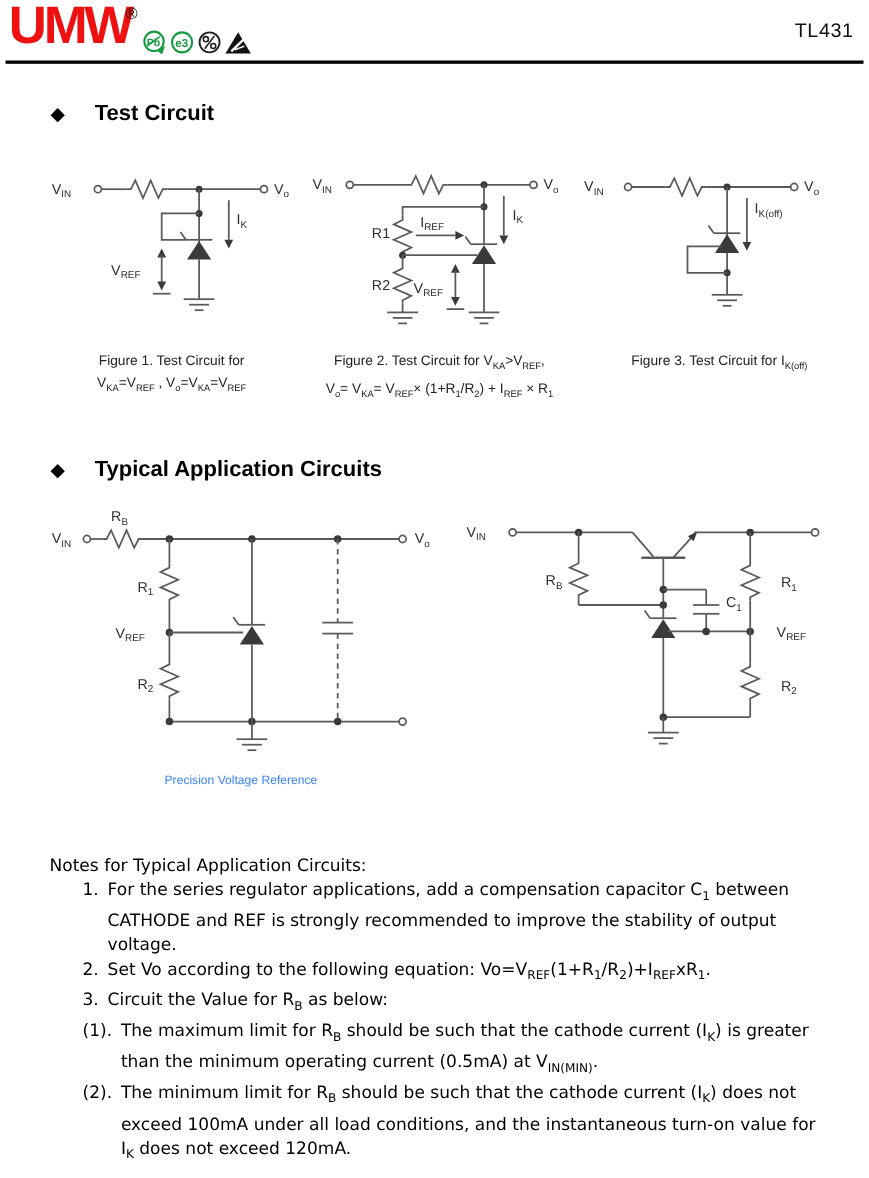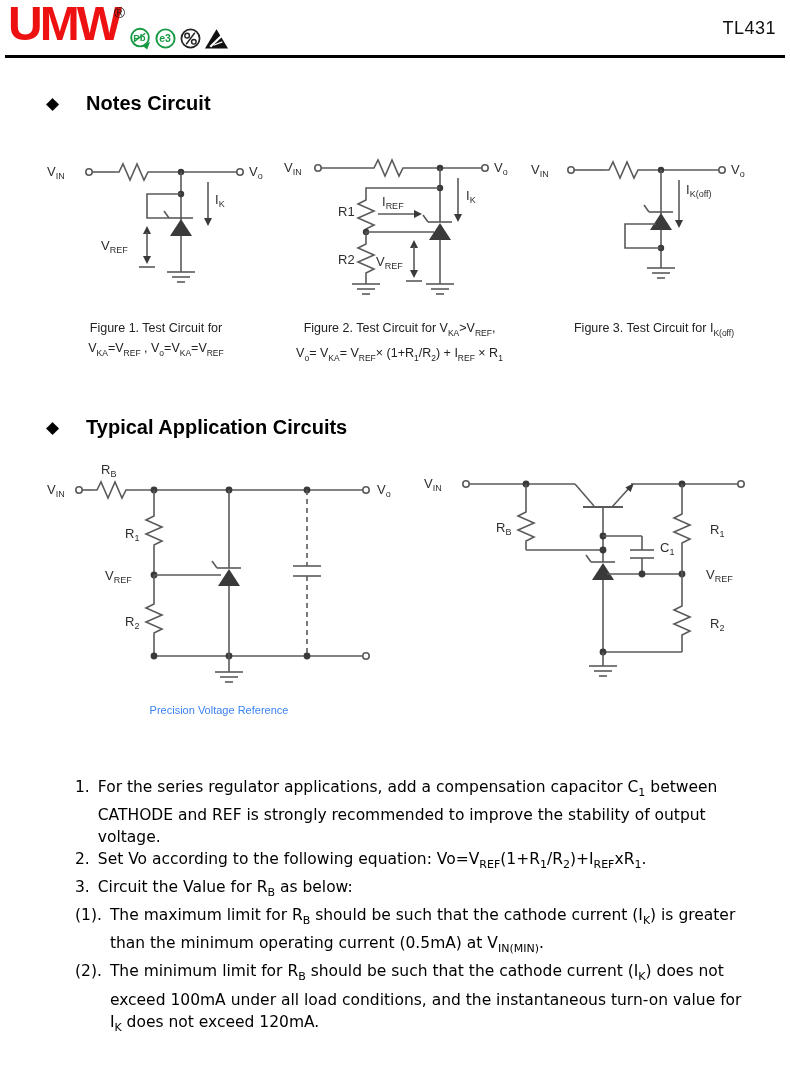--- a/index.html
+++ b/index.html
@@ -73,7 +73,7 @@
 
   <div class="sec-head" style="left:46px;top:92px;">
     <span class="diamond">◆</span>
-    <span class="sec-title">Notes Circuit</span>
+    <span class="sec-title">Test Circuit</span>
   </div>
 
   <div class="fig" style="left:44px;top:144px;width:224px;">

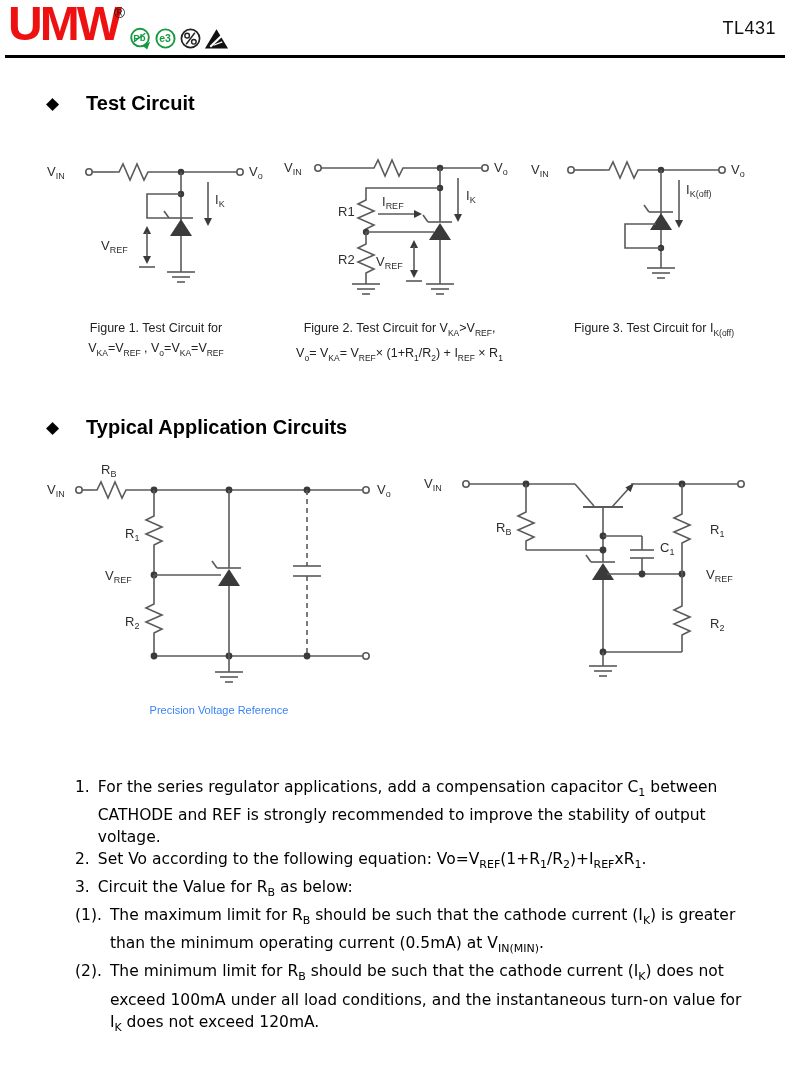--- a/index.html
+++ b/index.html
@@ -327,6 +327,7 @@
   </div>
 
   <div class="notes">
+    <div>Notes for Typical Application Circuits:</div>
     <div class="note-row">
       <div class="note-num">1.</div>
       <div class="note-text"><span>For the series regulator applications, add a compensation capacitor C</span><sub>1</sub><span> between CATHODE and REF is strongly recommended to improve the stability of output voltage.</span></div>

